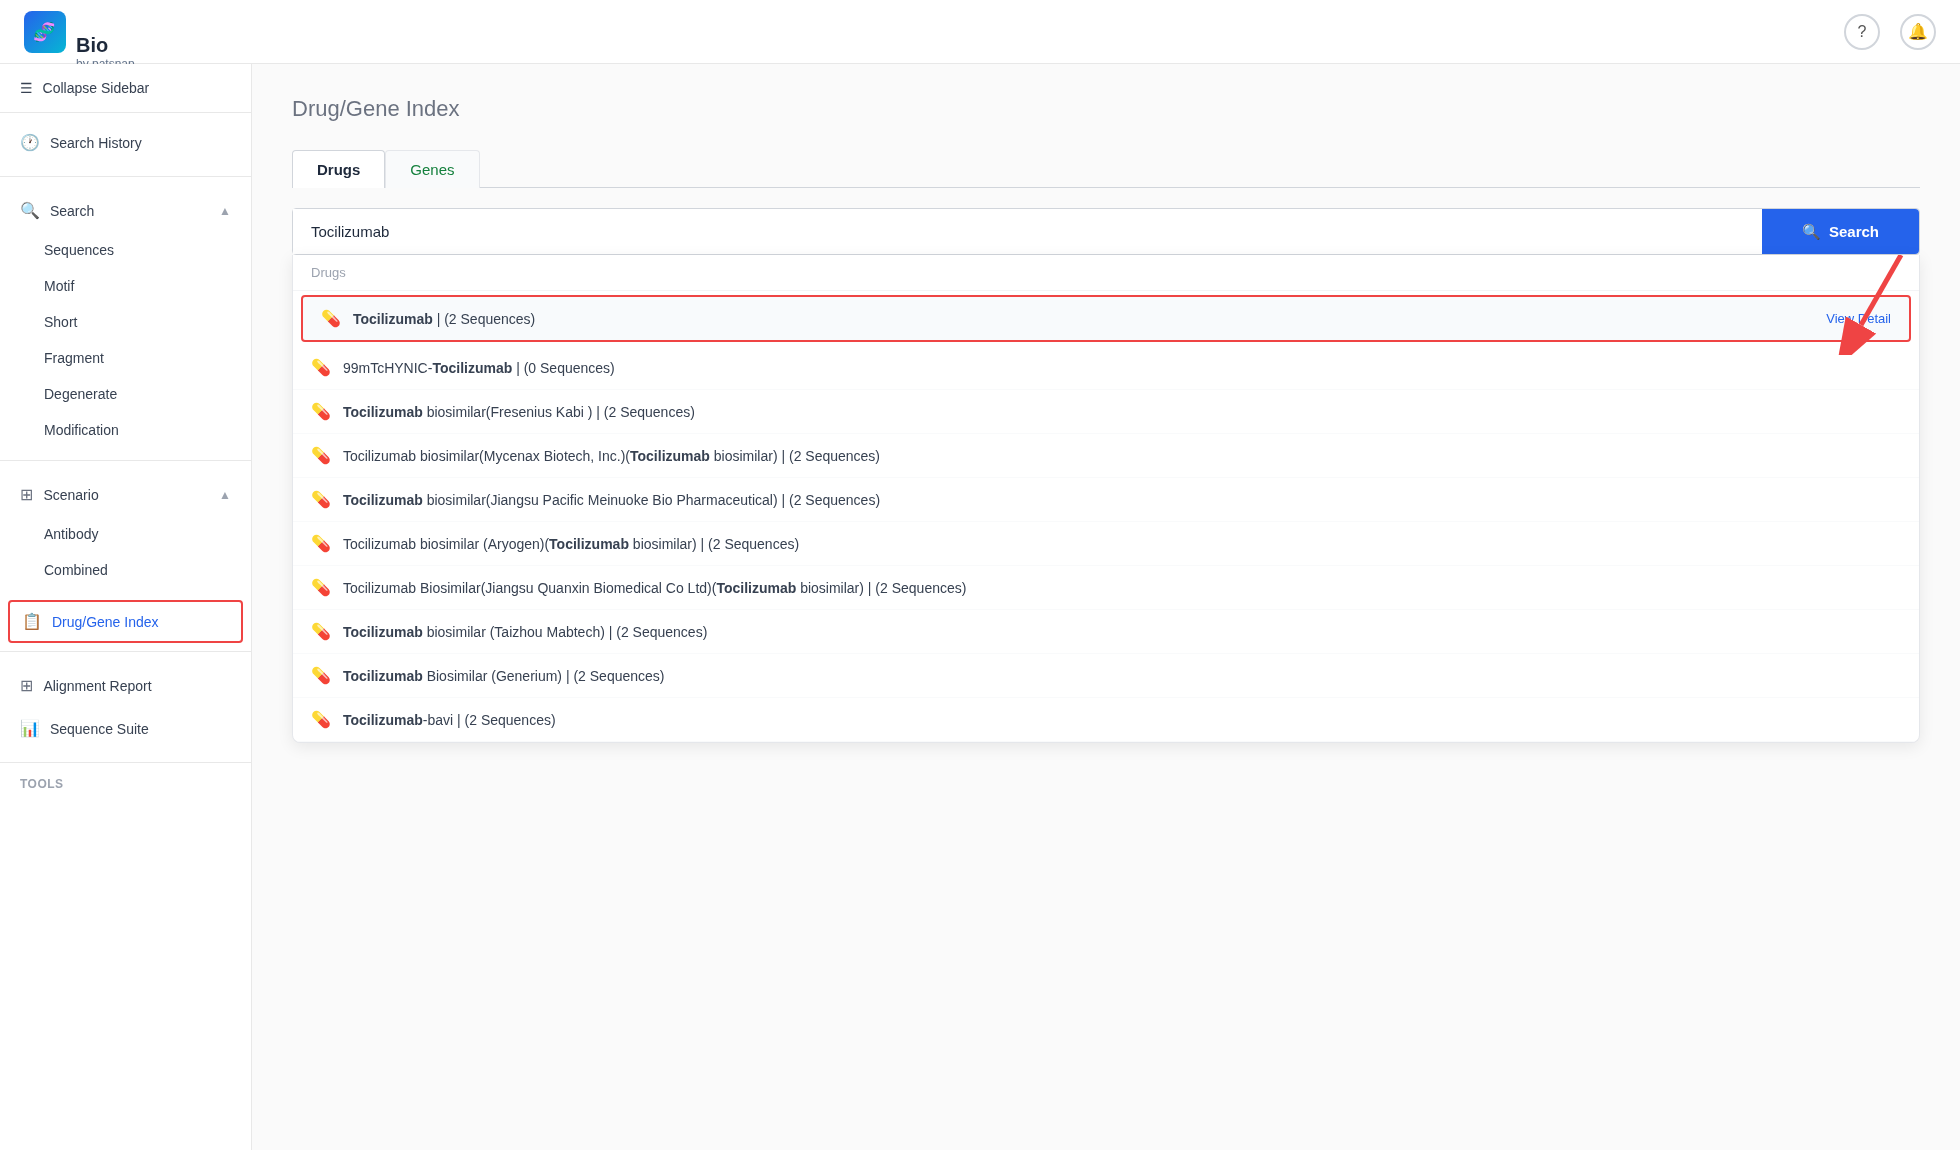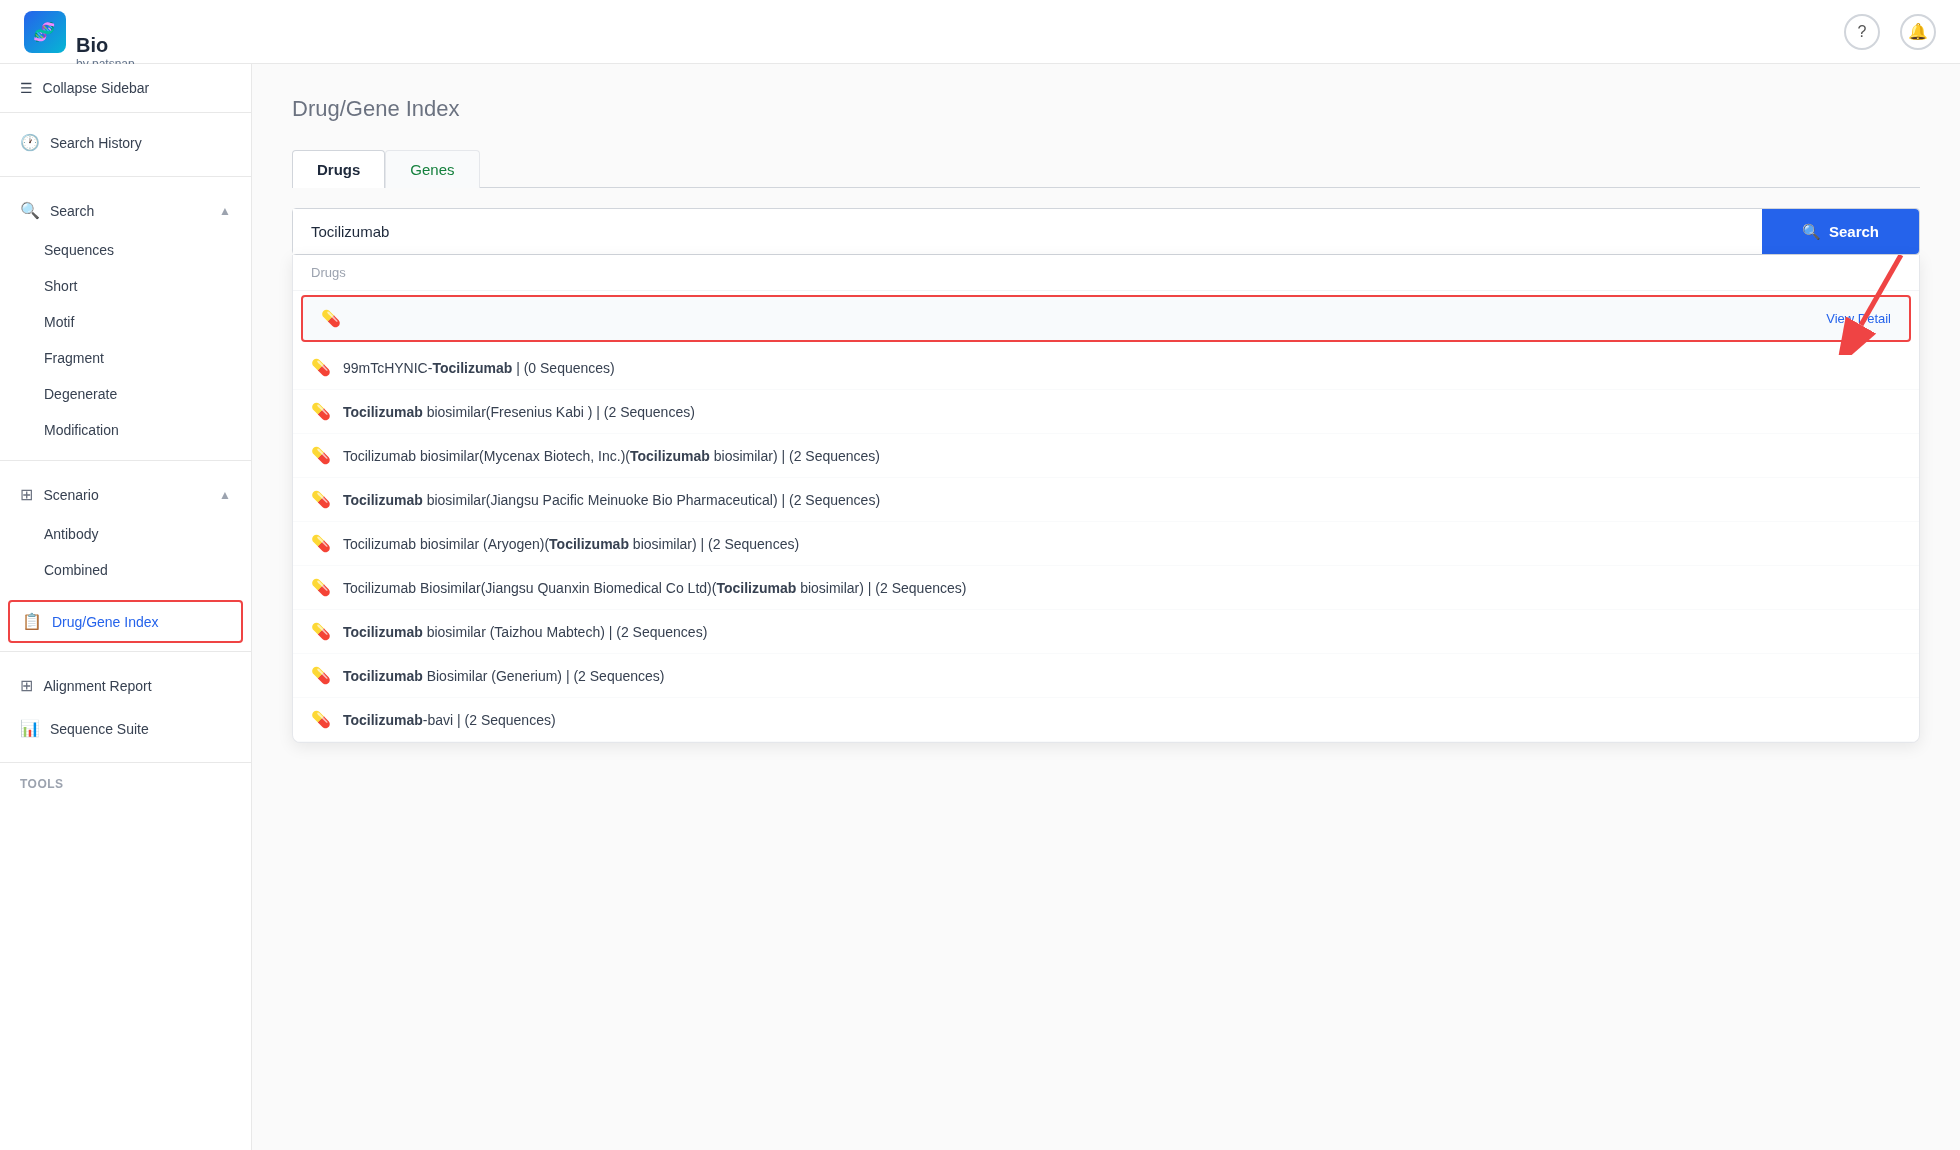--- a/index.html
+++ b/index.html
@@ -163,10 +163,10 @@
         <span>Sequences</span>
       </div>
       <div class="sidebar-sub-item">
+        <span>Motif</span>
+      </div>
+      <div class="sidebar-sub-item">
         <span>Short</span>
-      </div>
-      <div class="sidebar-sub-item">
-        <span>Motif</span>
       </div>
       <div class="sidebar-sub-item">
         <span>Fragment</span>

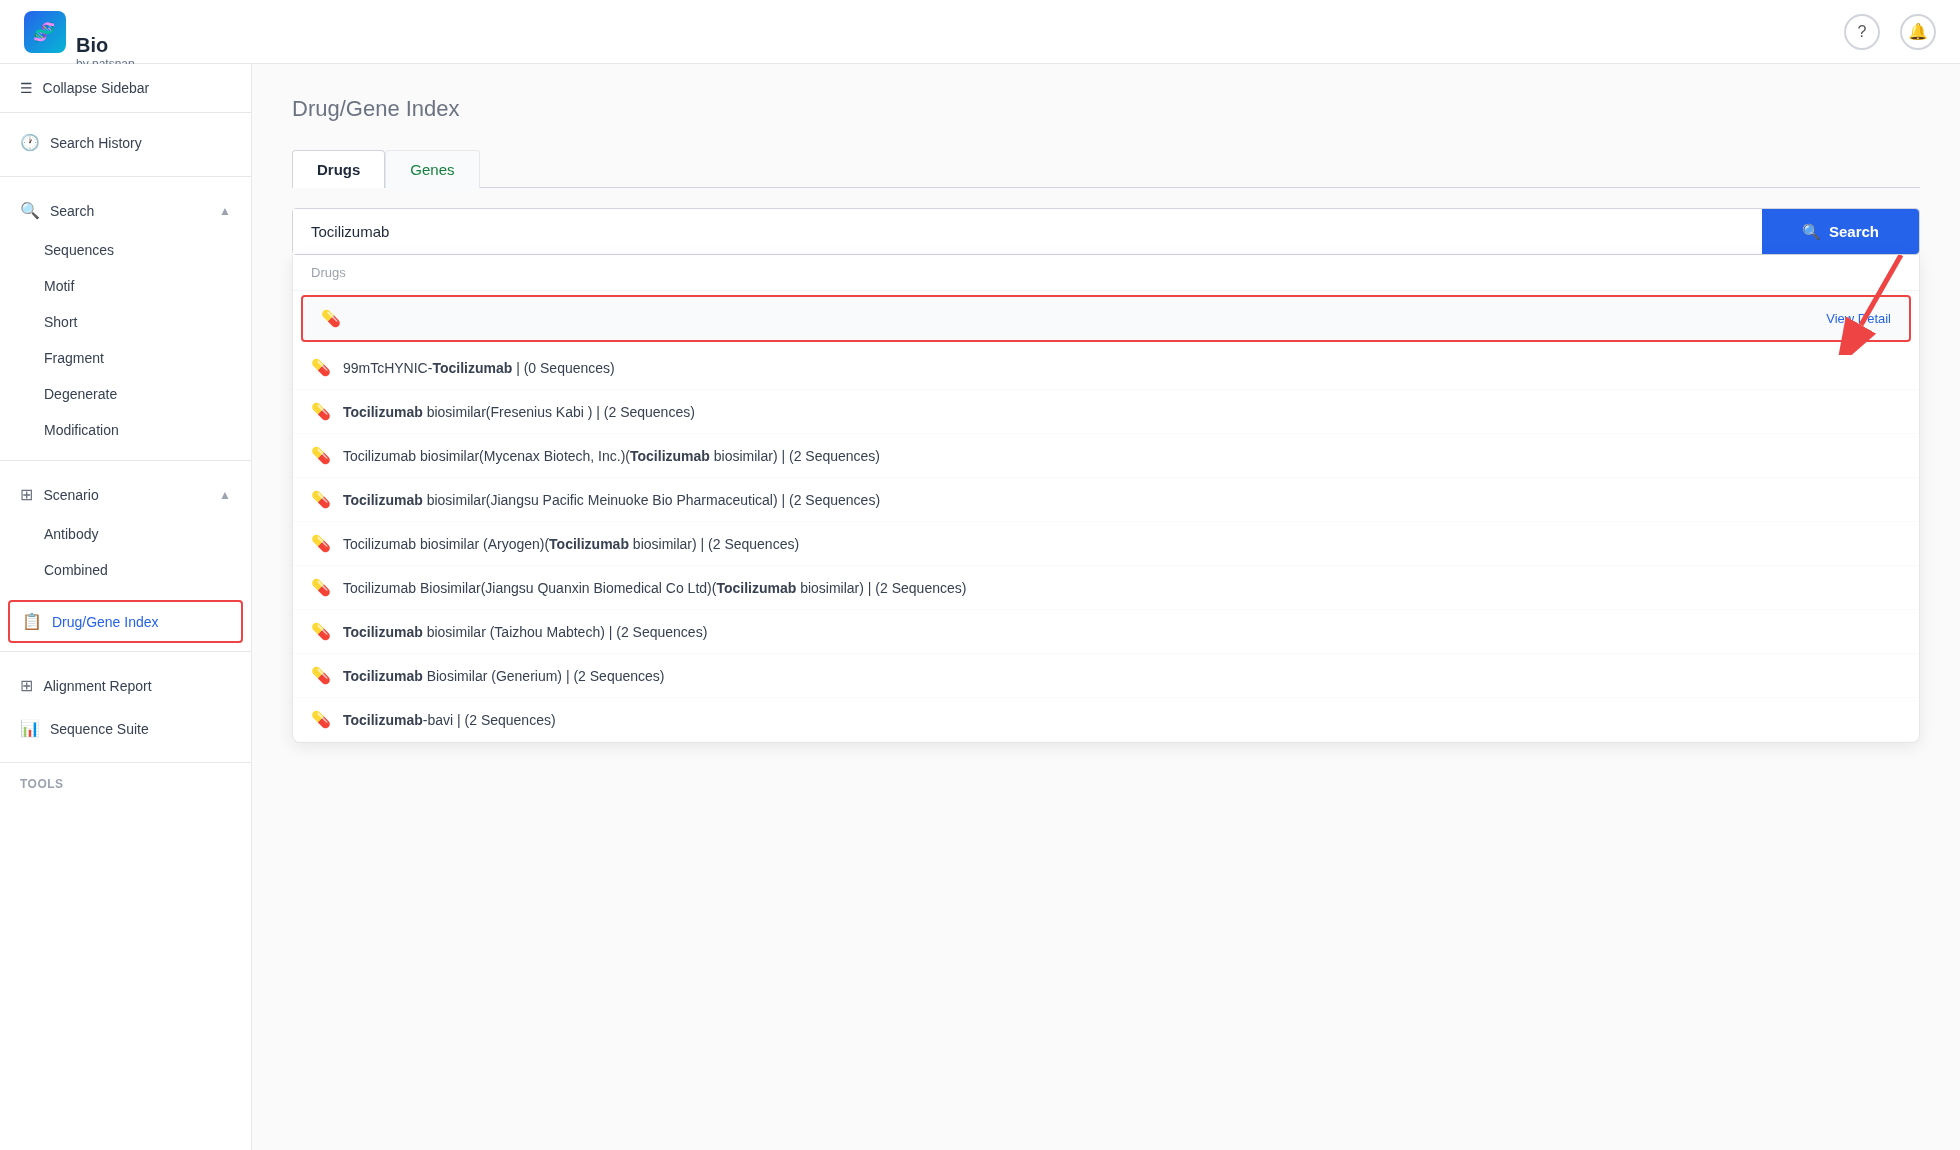--- a/index.html
+++ b/index.html
@@ -250,6 +250,10 @@
           <div style="position: relative; margin: 4px 8px;">
             <div class="dropdown-item" style="border: 2px solid #ef4444; border-radius: 4px; background: #f8fafc;">
               <span class="dropdown-item-icon">💊</span>
+              <span class="dropdown-item-text">
+                <span class="bold">Tocilizumab</span>
+                <span> | (2 Sequences)</span>
+              </span>
               <a class="view-detail-link">View Detail</a>
             </div>
 

